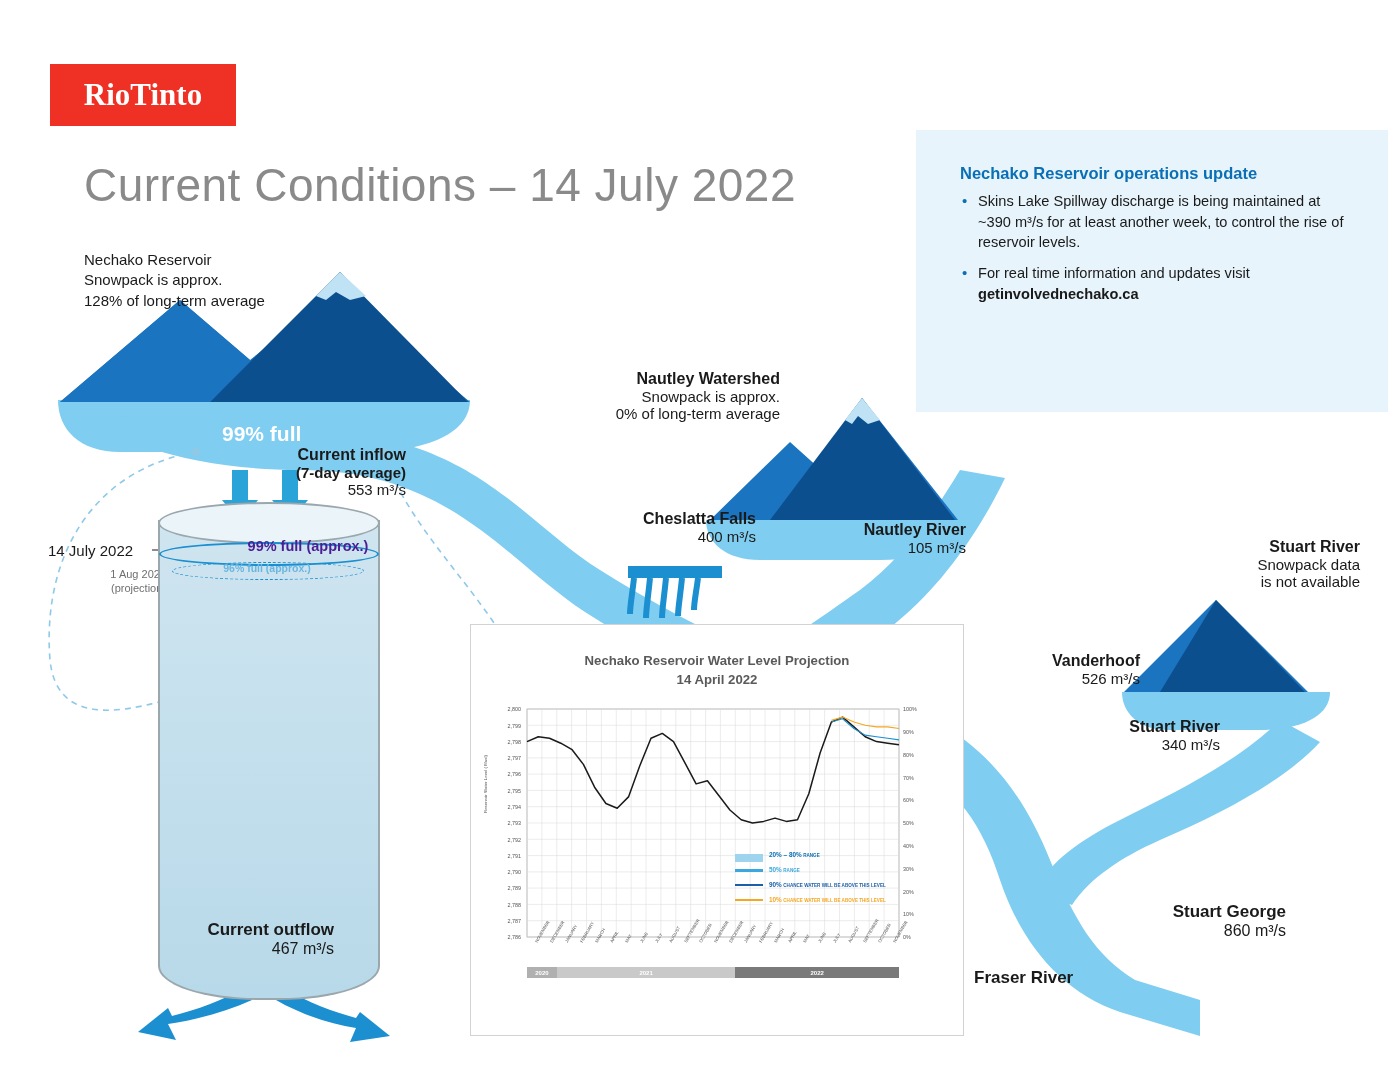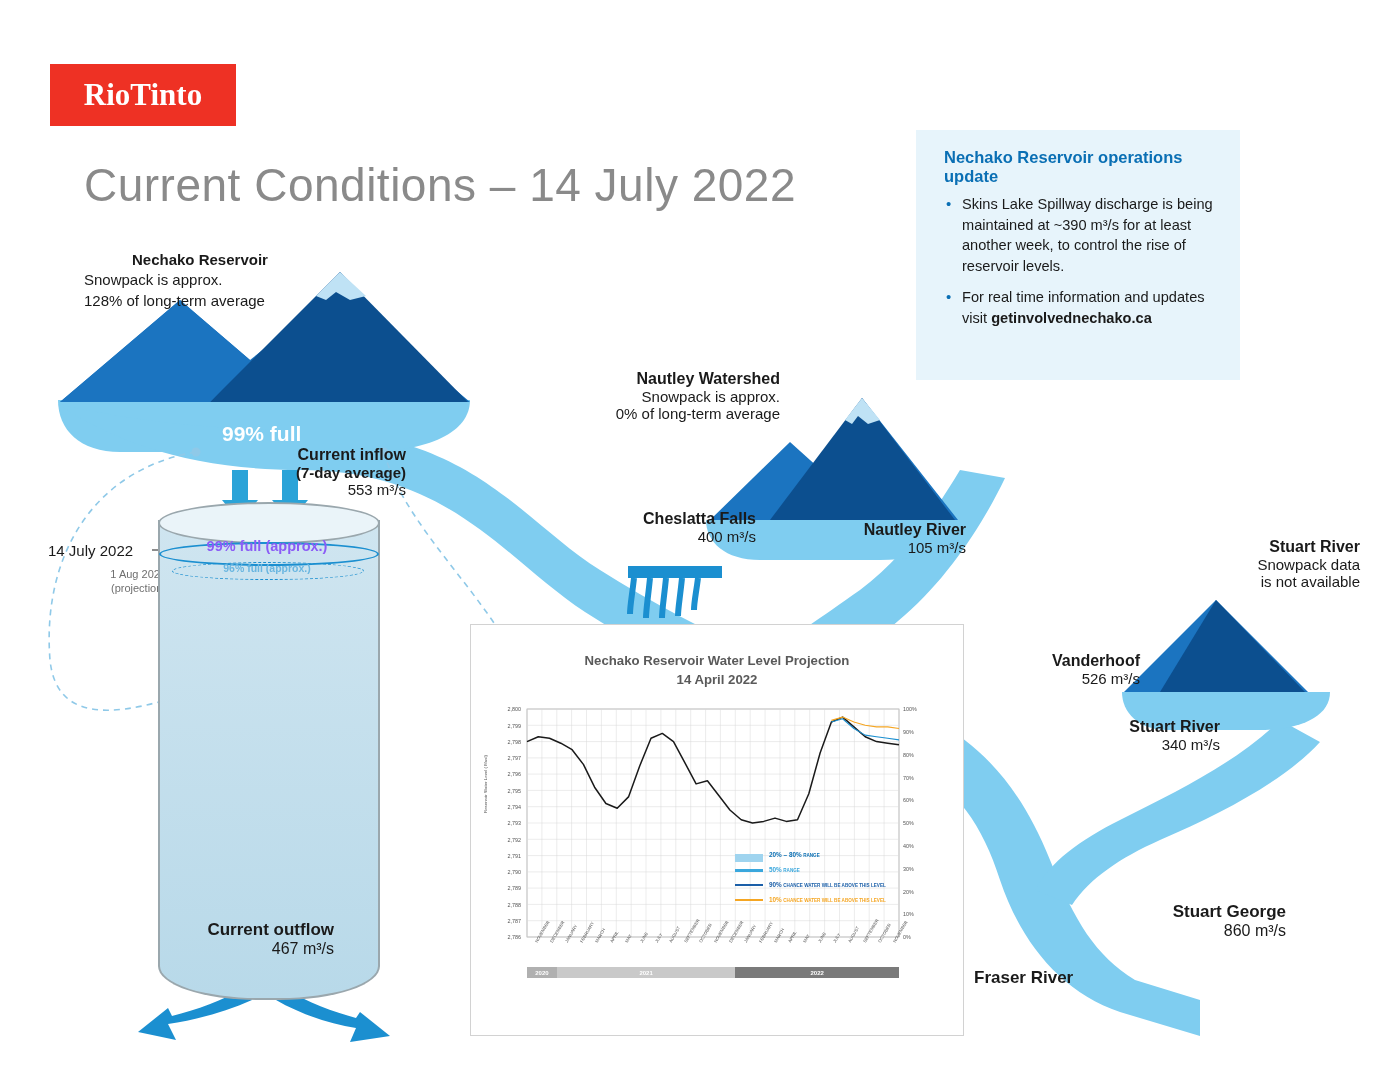--- a/index.html
+++ b/index.html
@@ -29,9 +29,9 @@
 
   
   #infobox {
-    left:916px; top:130px; width:324px; height:250px;
+    left:916px; top:130px; width:440px; height:250px;
     background:#e7f4fb;
-    padding:0;
+    padding:16px;
   }
   #infobox .hd {
     color:#0a6fb4; font-weight:bold; font-size:16.5px;

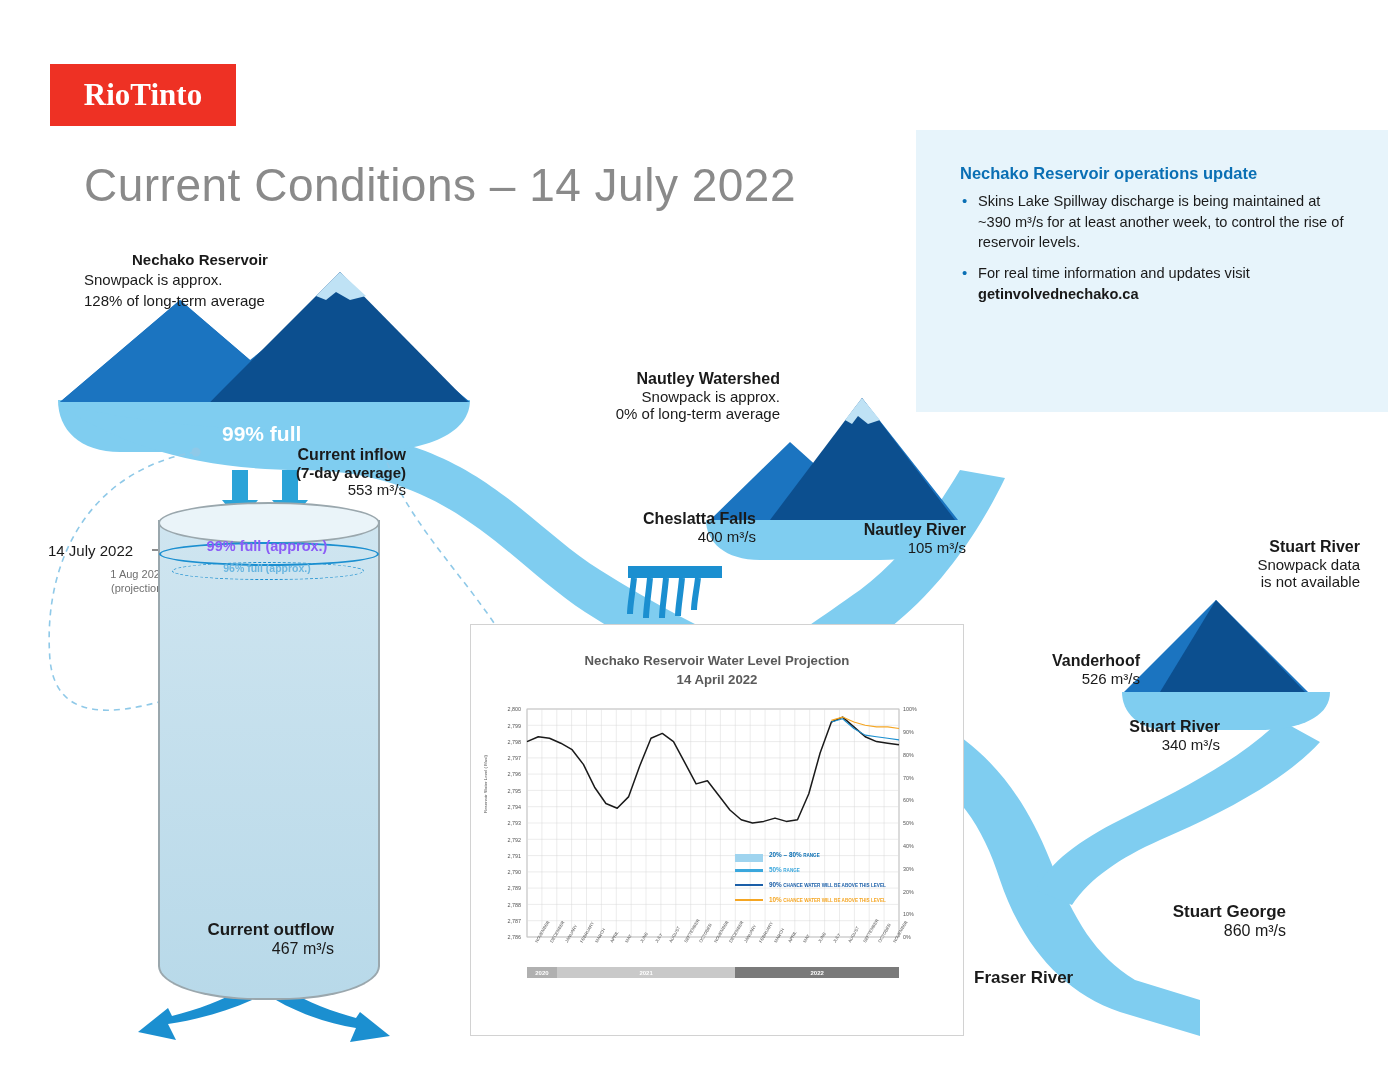--- a/index.html
+++ b/index.html
@@ -49,7 +49,7 @@
 
   
   .lbl { font-size:15px; line-height:1.35; }
-  .lbl .b { font-weight:bold;margin-left:48px; }
+  .lbl .b { font-weight:normal; }
   .center { text-align:right; }
 
   

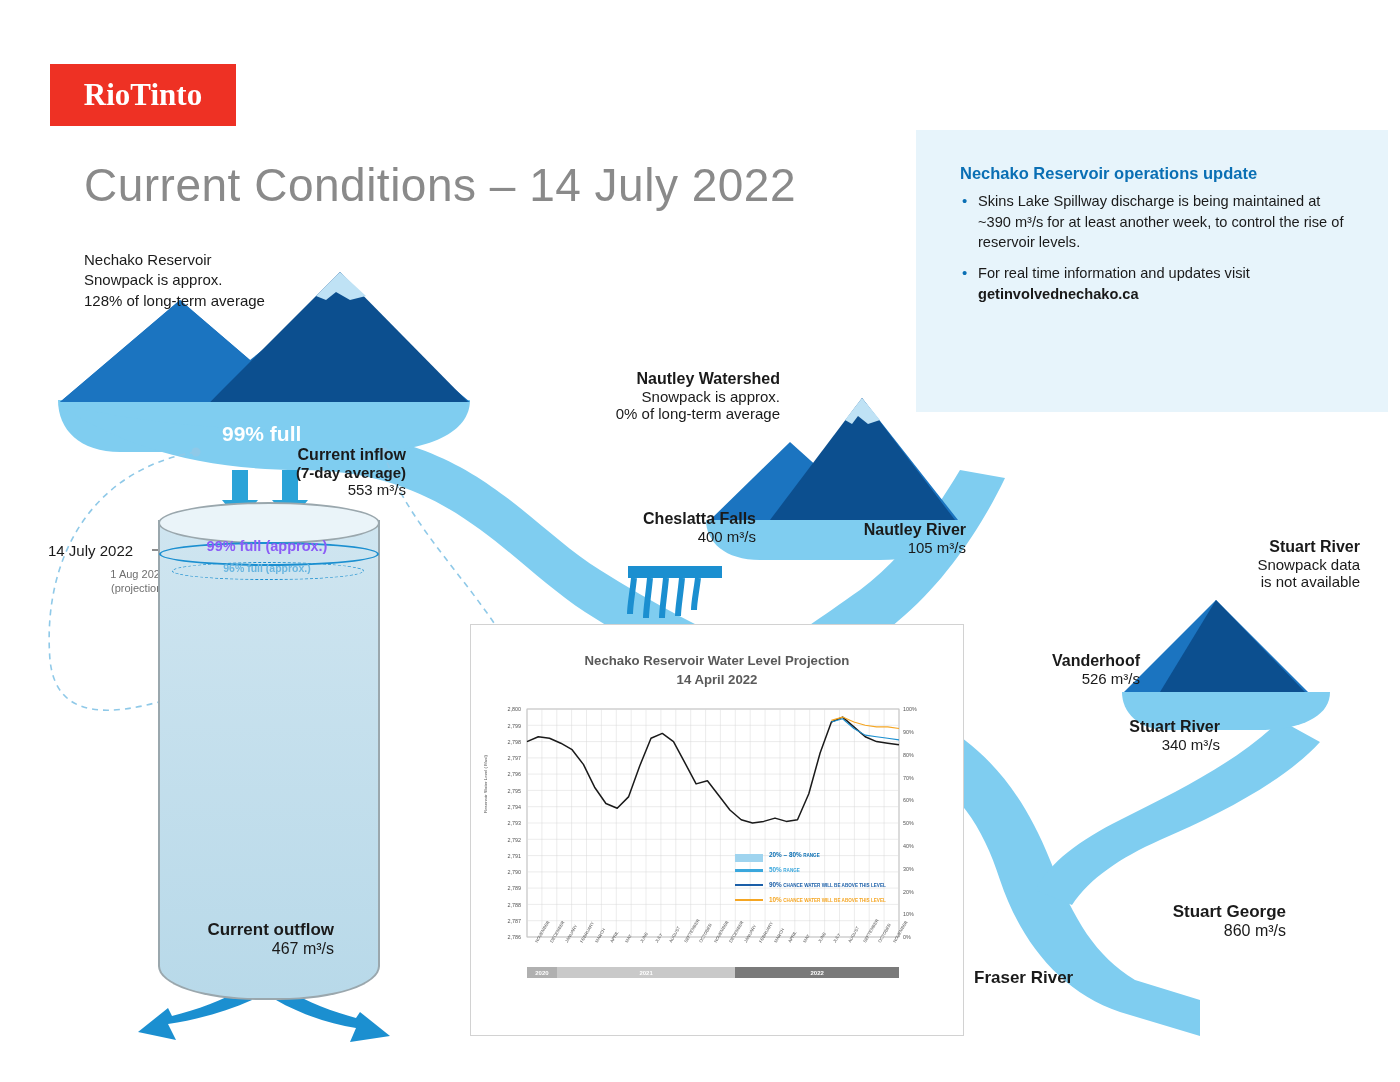--- a/index.html
+++ b/index.html
@@ -76,7 +76,7 @@
   }
   #cyl .full-txt {
     position:absolute; left:0; top:38px; width:218px; text-align:center;
-    color:#8b5cf6; font-weight:bold; font-size:14.5px;
+    color:#4c1d95; font-weight:bold; font-size:14.5px;padding-left:41px;
   }
   #cyl .proj-txt {
     position:absolute; left:0; top:62px; width:218px; text-align:center;

